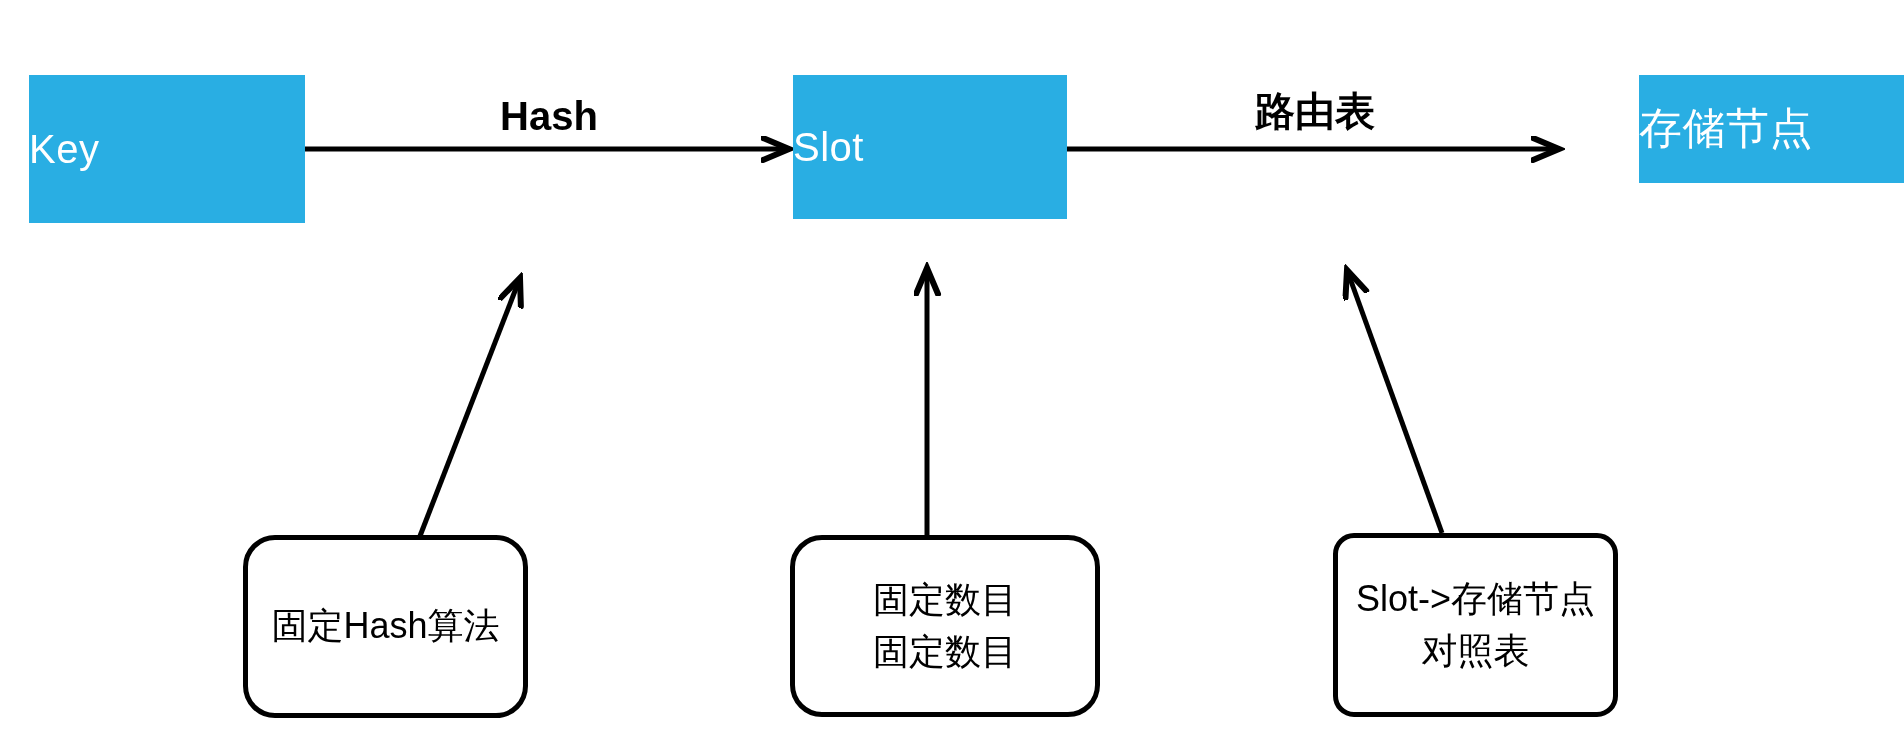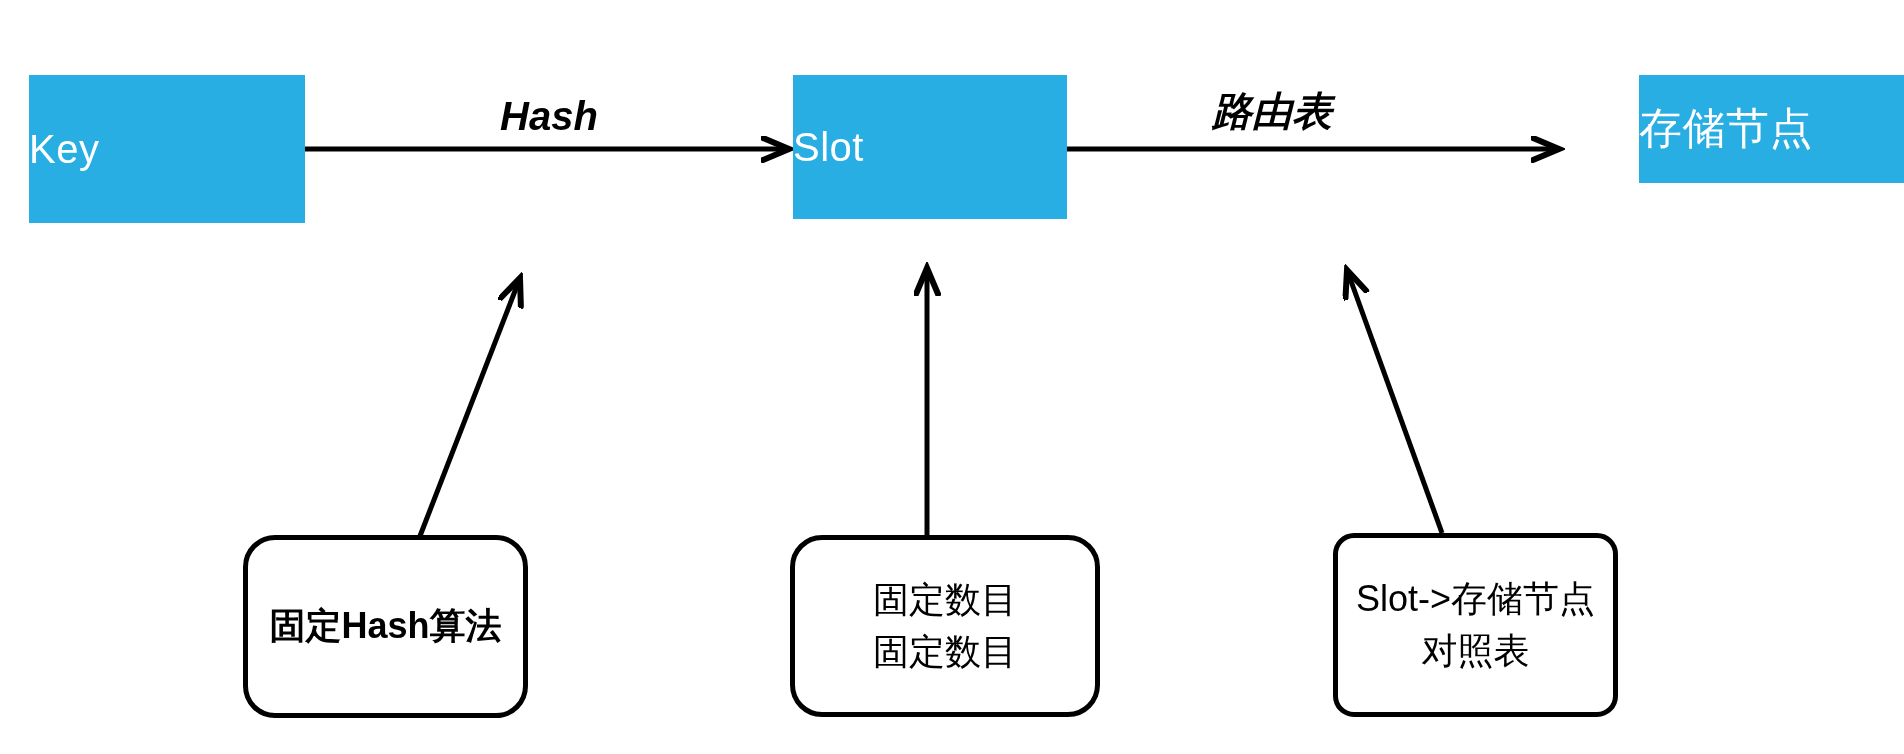--- a/index.html
+++ b/index.html
@@ -47,7 +47,6 @@
     color: #000000;
     font-size: 40px;
     font-weight: 700;
-    font-style: italic;
   }
   .edge-label-hash  { left: 399px; }
   .edge-label-route { left: 1122px; text-align: center; }

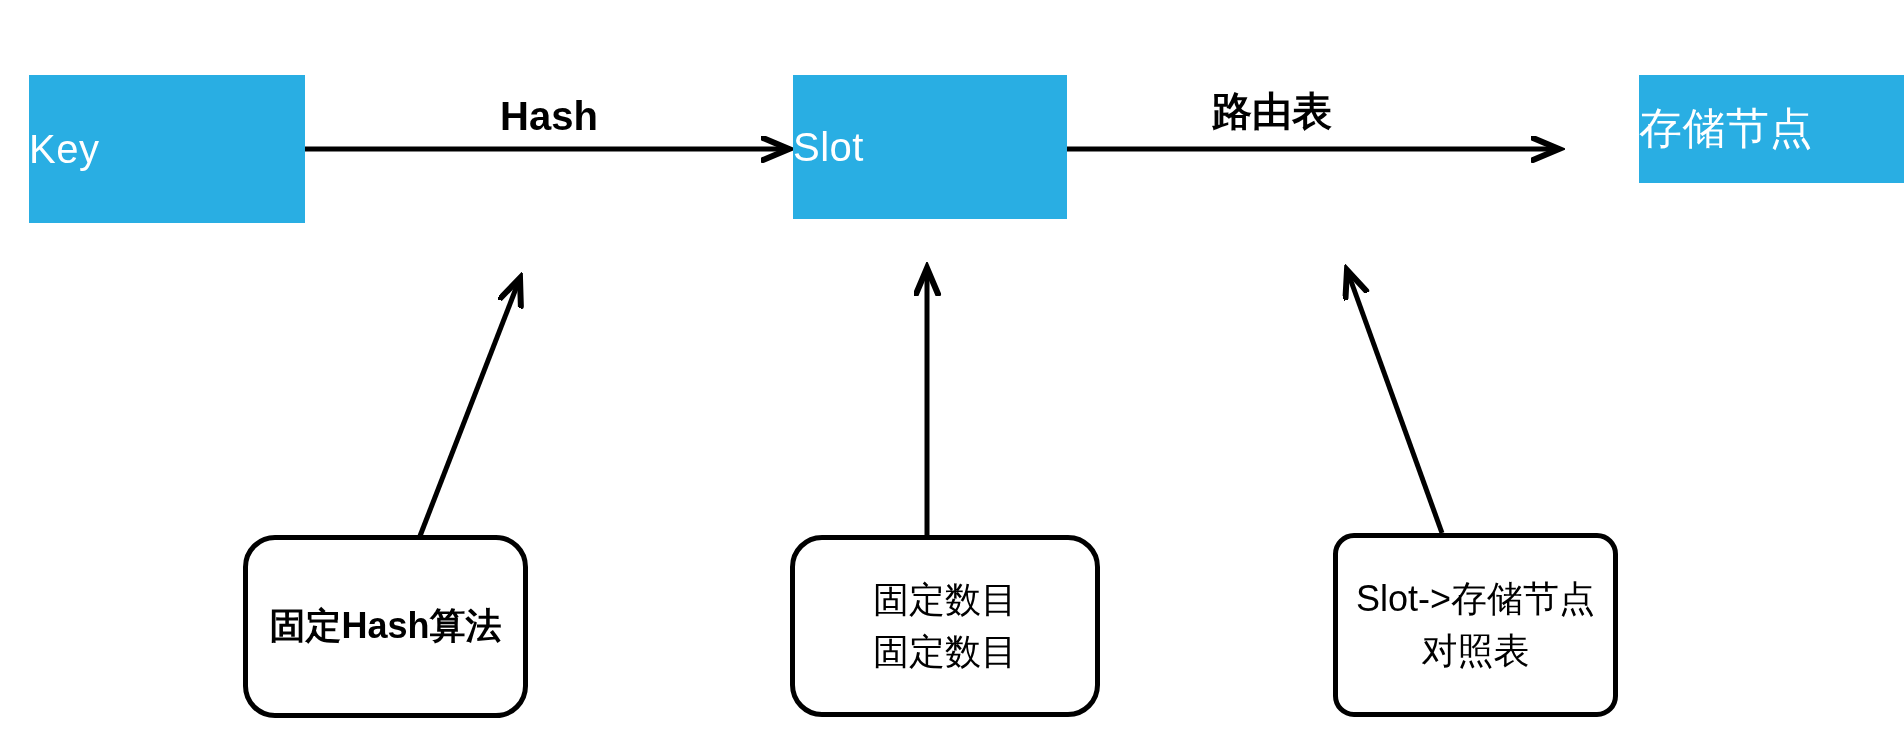--- a/index.html
+++ b/index.html
@@ -49,7 +49,7 @@
     font-weight: 700;
   }
   .edge-label-hash  { left: 399px; }
-  .edge-label-route { left: 1122px; text-align: center; }
+  .edge-label-route { left: 1165px; text-align: center; }
   .annotation {
     position: absolute;
     background: #ffffff;

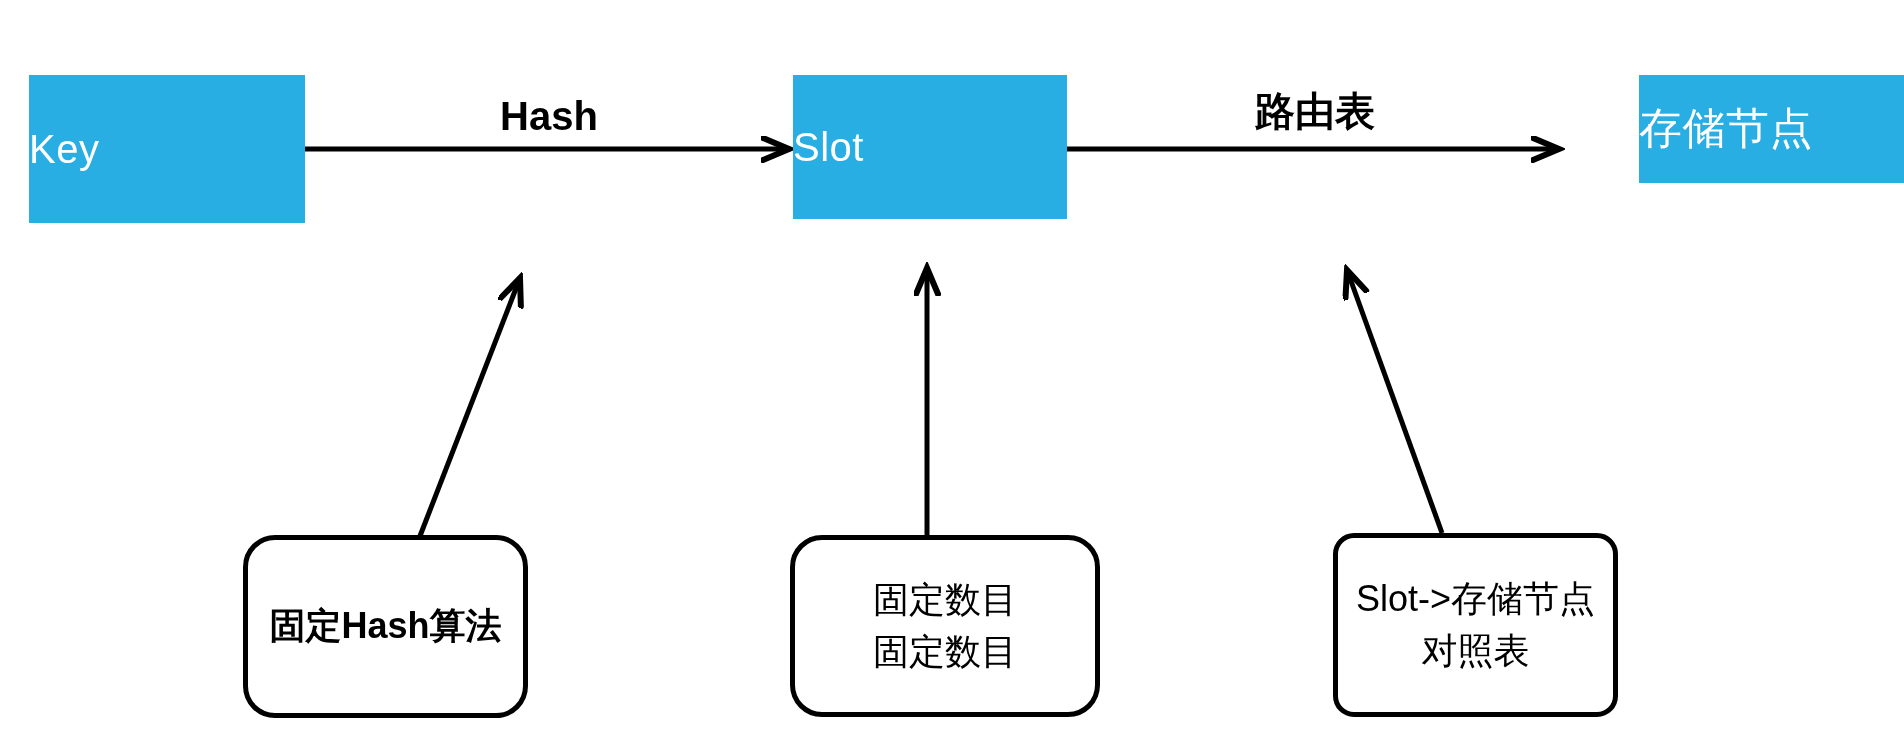--- a/index.html
+++ b/index.html
@@ -65,7 +65,7 @@
     text-align: center;
     box-sizing: border-box;
   }
-  .annotation-1 { left: 243px;  top: 535px; width: 285px; height: 183px; font-weight: bold; }
+  .annotation-1 { left: 243px;  top: 535px; width: 285px; height: 183px; }
   .annotation-2 { left: 790px;  top: 535px; width: 310px; height: 182px; }
   .annotation-3 { left: 1333px; top: 533px; width: 285px; height: 184px; border-radius: 21px; }
 </style>

